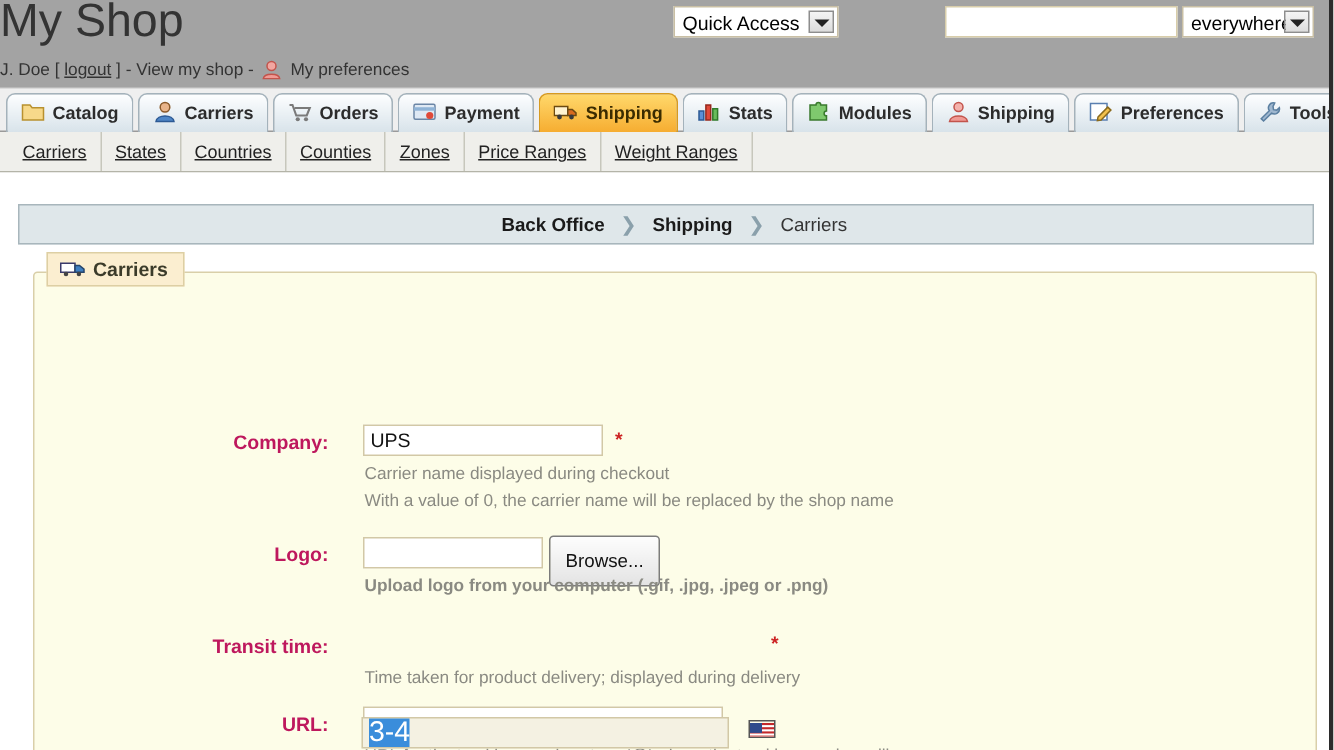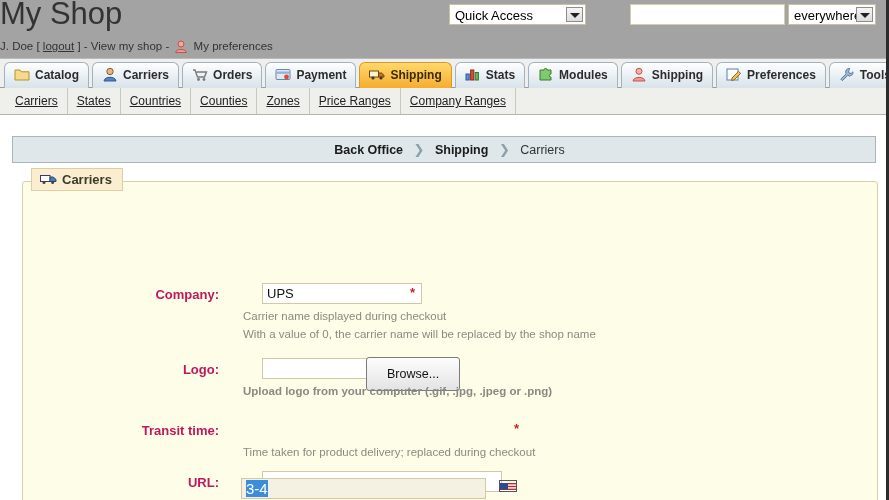--- a/index.html
+++ b/index.html
@@ -86,7 +86,7 @@
     border-right: 5px solid transparent;
     border-top: 5px solid #222;
   }
-  #quick-access-sel { width: 137px; }
+  #quick-access-sel { width: 110px; }
 
   #search-input {
     position: absolute;

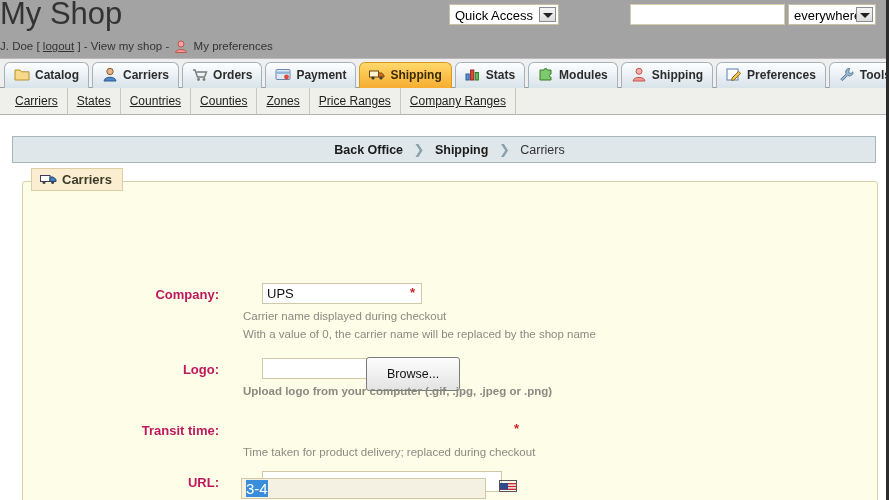--- a/index.html
+++ b/index.html
@@ -456,7 +456,7 @@
     <span class="subnav-item">Counties</span>
     <span class="subnav-item">Zones</span>
     <span class="subnav-item">Price Ranges</span>
-    <span class="subnav-item">Company Ranges</span>
+    <span class="subnav-item">Weight Ranges</span>
   </div>
 
   <div id="content">

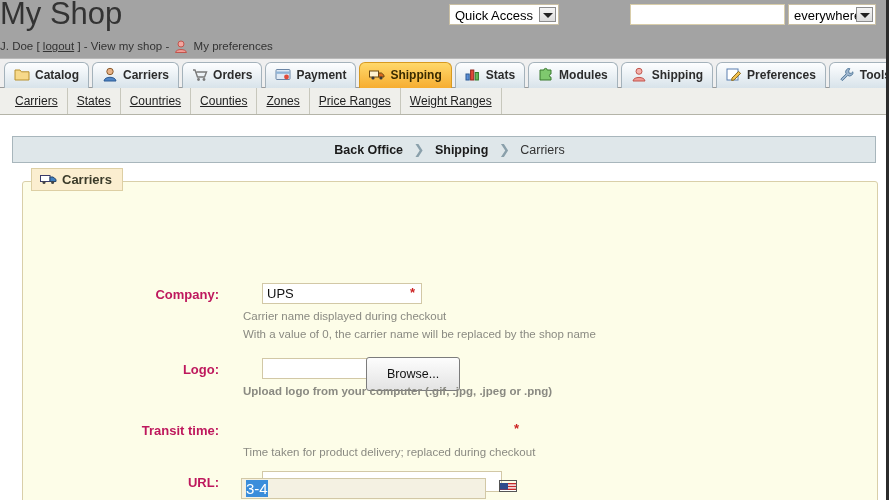--- a/index.html
+++ b/index.html
@@ -257,7 +257,6 @@
     color: #111;
     outline: none;
     font-family: "Liberation Sans", sans-serif;
-    margin-left: 20px;
   }
   .req-star {
     position: absolute;

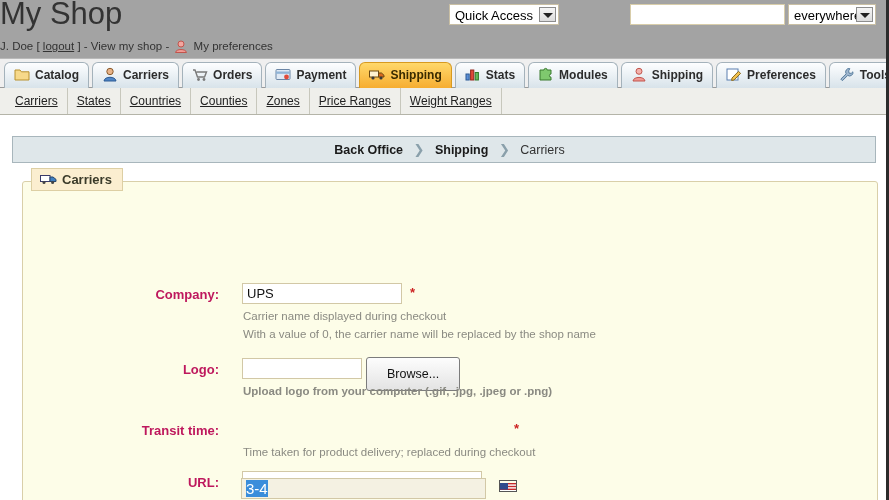--- a/index.html
+++ b/index.html
@@ -273,7 +273,7 @@
   .browse-btn {
     position: absolute;
     height: 34px;
-    padding: 0 20px;
+    padding: 0 10px;
     box-sizing: border-box;
     border: 1px solid #7c7c7c;
     border-radius: 3px;

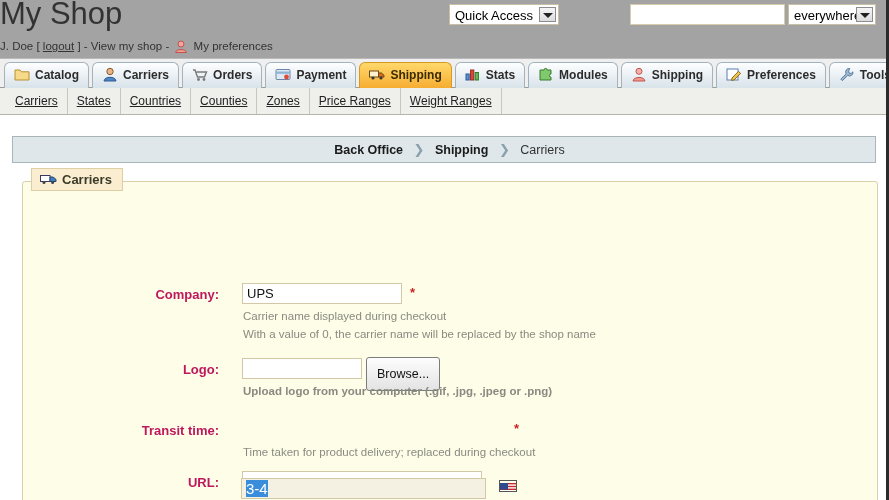--- a/index.html
+++ b/index.html
@@ -499,7 +499,7 @@
       <div class="frow">
         <div class="flabel" style="left:0px; top:241px;">Transit time:</div>
         <div class="req-star" style="left:491px; top:239px;">*</div>
-        <div class="fhint" style="left:220px; top:264px;">Time taken for product delivery; replaced during checkout</div>
+        <div class="fhint" style="left:220px; top:264px;">Time taken for product delivery; displayed during delivery</div>
       </div>
 
       <div class="frow">

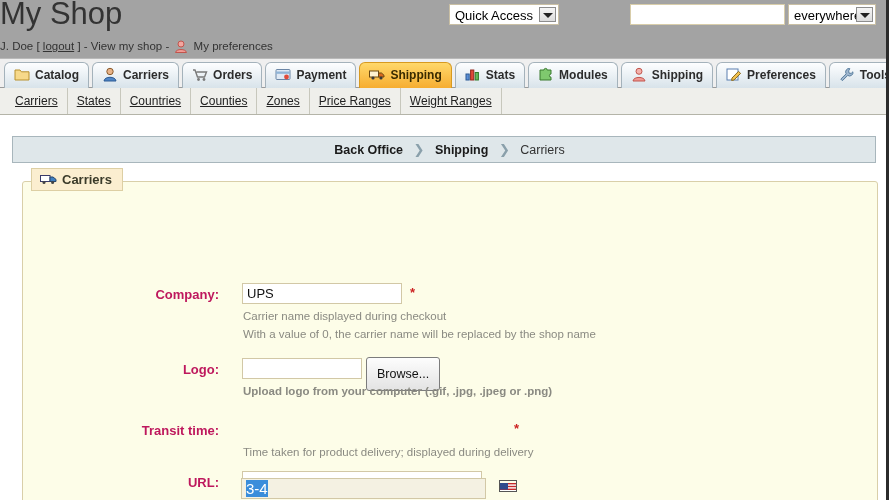--- a/index.html
+++ b/index.html
@@ -293,7 +293,7 @@
     box-sizing: border-box;
     border: 1px solid #d2c8a6;
     background: #f4f1e2;
-    font-size: 15px;
+    font-size: 19px;
     line-height: 19px;
     padding: 0 4px;
     color: #111;

